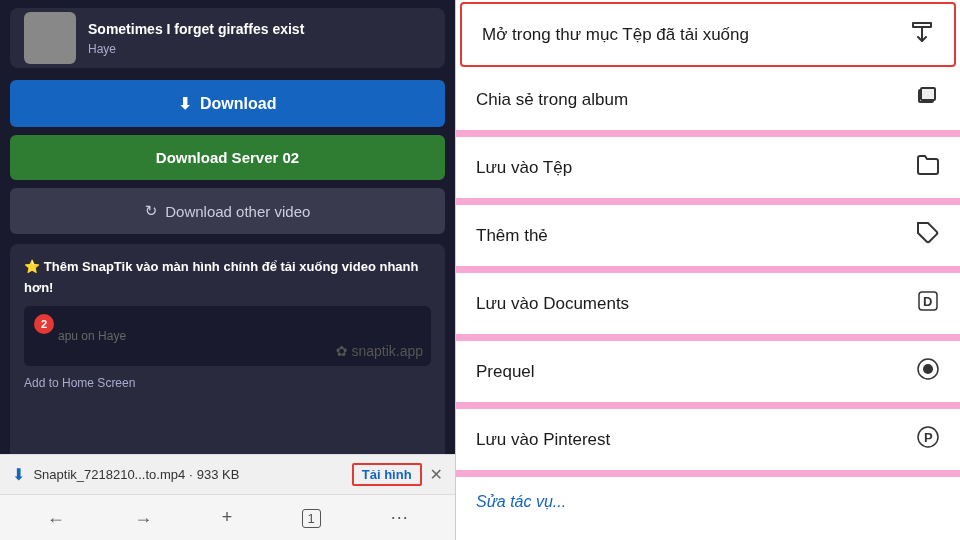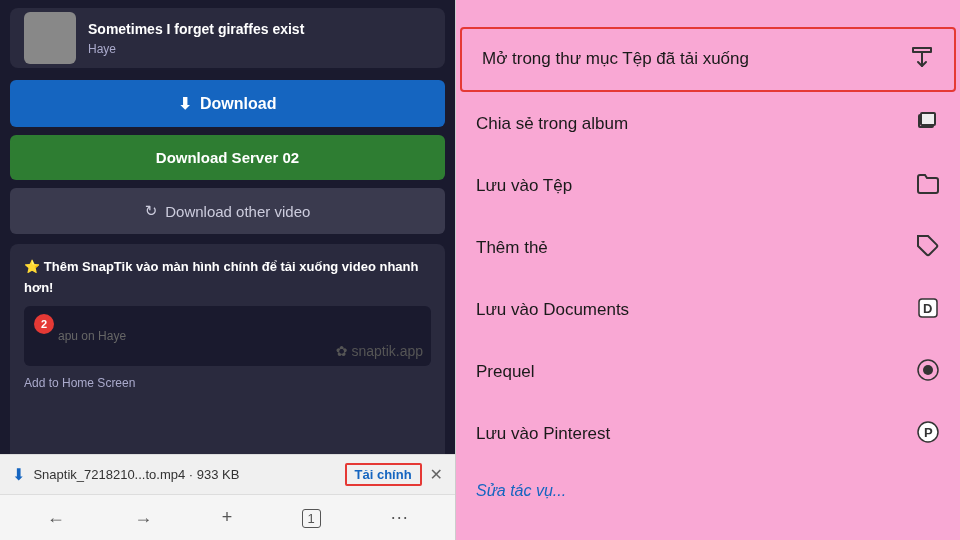--- a/index.html
+++ b/index.html
@@ -252,11 +252,10 @@
     
     .right-panel {
       flex: 1;
-      background: #f9a8d4;
+      background: #ffffff;
       display: flex;
       flex-direction: column;
       border-left: 1px solid #ccc;
-      justify-content: center;
     }
 
     .menu-item {

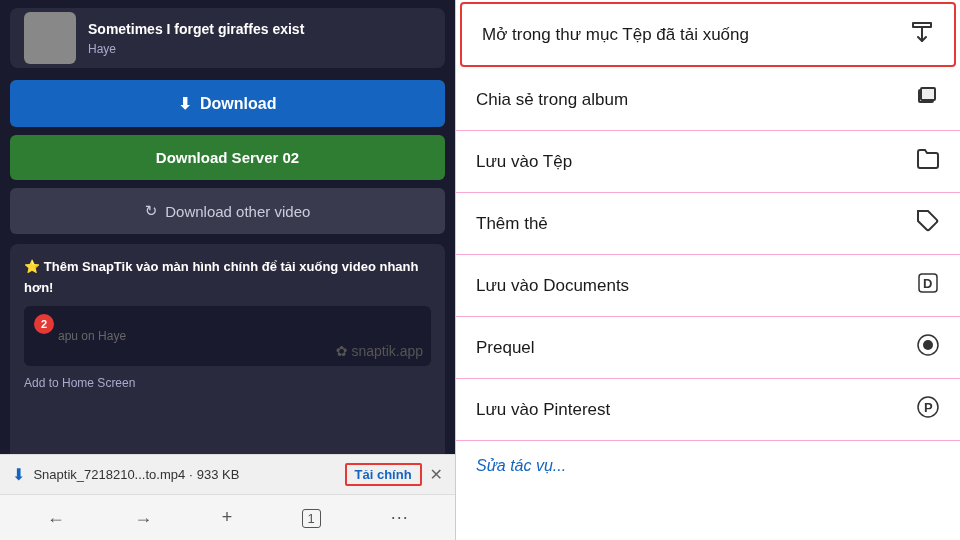--- a/index.html
+++ b/index.html
@@ -263,7 +263,7 @@
       align-items: center;
       justify-content: space-between;
       padding: 16px 20px;
-      border-bottom: 1px solid #f9a8d4;
+      border-bottom: 7px solid #f9a8d4;
       cursor: pointer;
     }
 

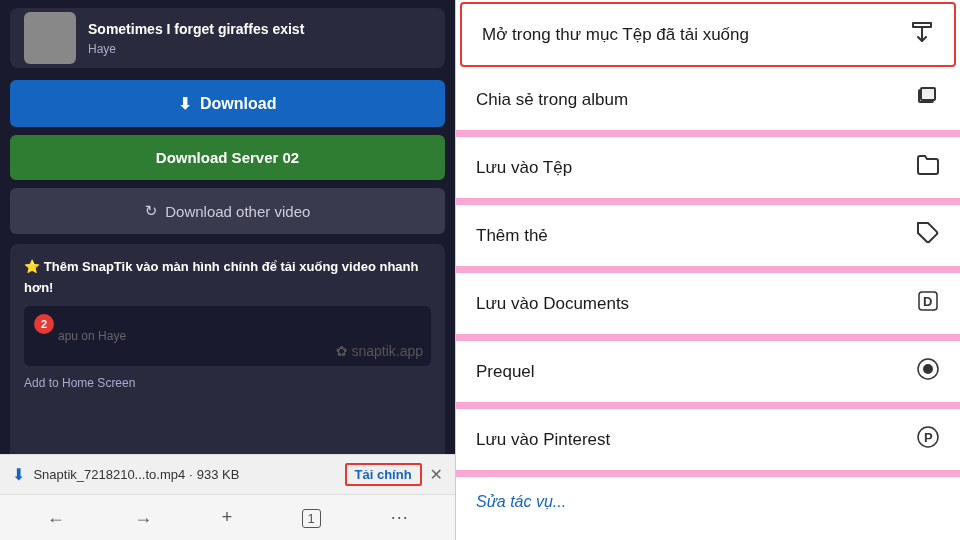--- a/index.html
+++ b/index.html
@@ -342,7 +342,7 @@
     <div class="download-bar">
       <span class="download-icon-small">⬇</span>
       <span class="download-filename">Snaptik_7218210...to.mp4 · 933 KB</span>
-      <button class="tai-xuong-btn">Tải chính</button>
+      <button class="tai-xuong-btn">Tải hình</button>
       <button class="close-bar-btn">
         <span>✕</span>
       </button>

